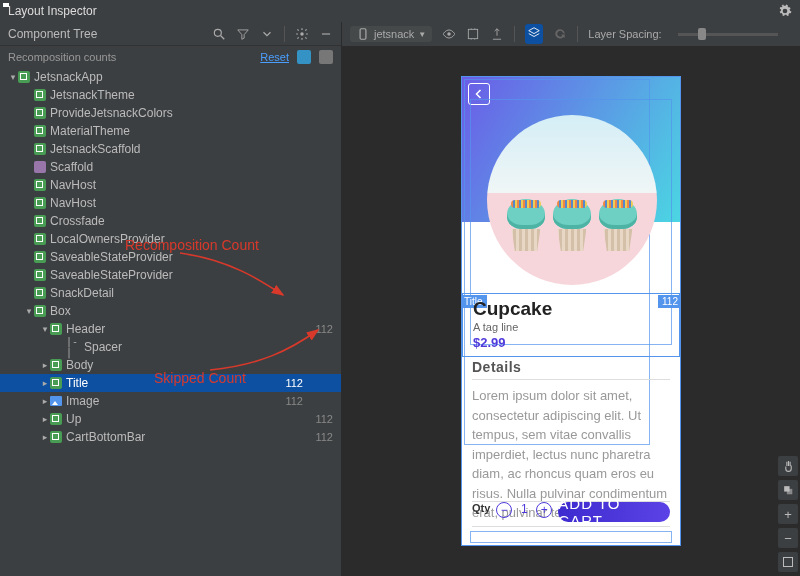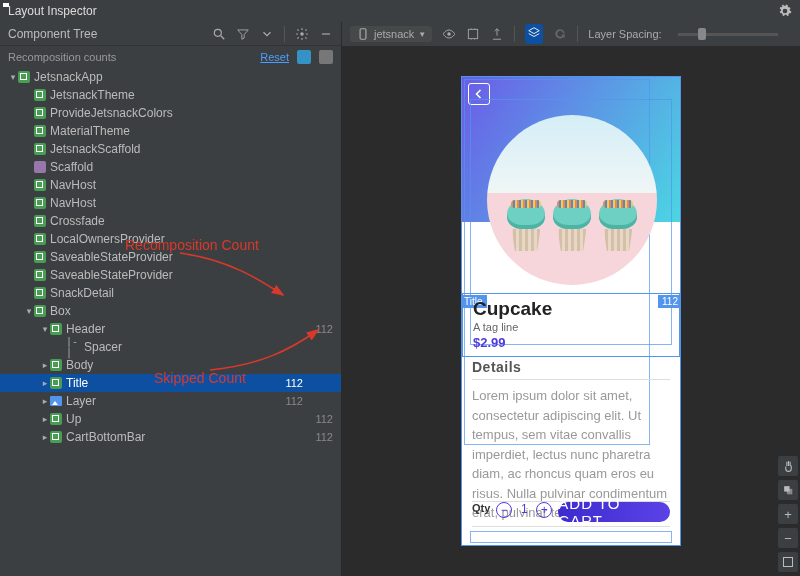--- a/index.html
+++ b/index.html
@@ -267,7 +267,7 @@
           <span class="indent" style="width:40px"></span>
           <span class="chev">▸</span>
           <span class="cicon img"></span>
-          <span class="label">Layer</span>
+          <span class="label">Image</span>
           <span class="cnt">112</span>
           <span class="cnt2"></span>
         </div>

